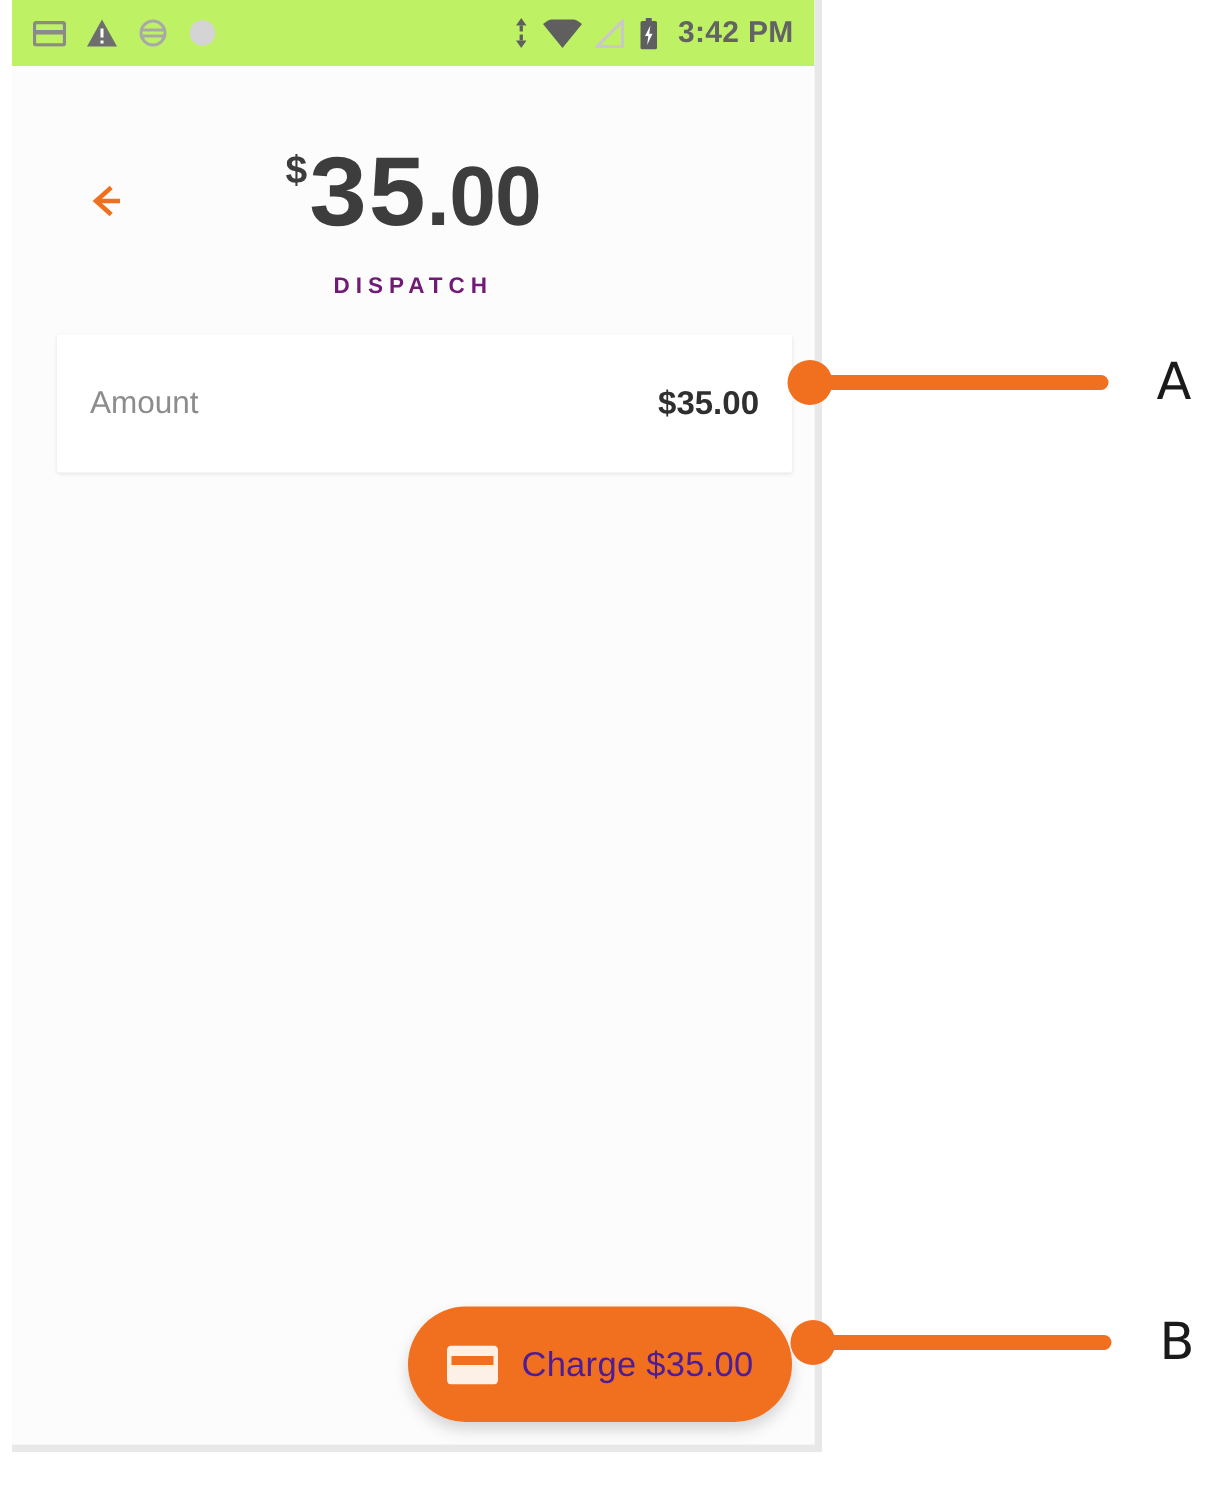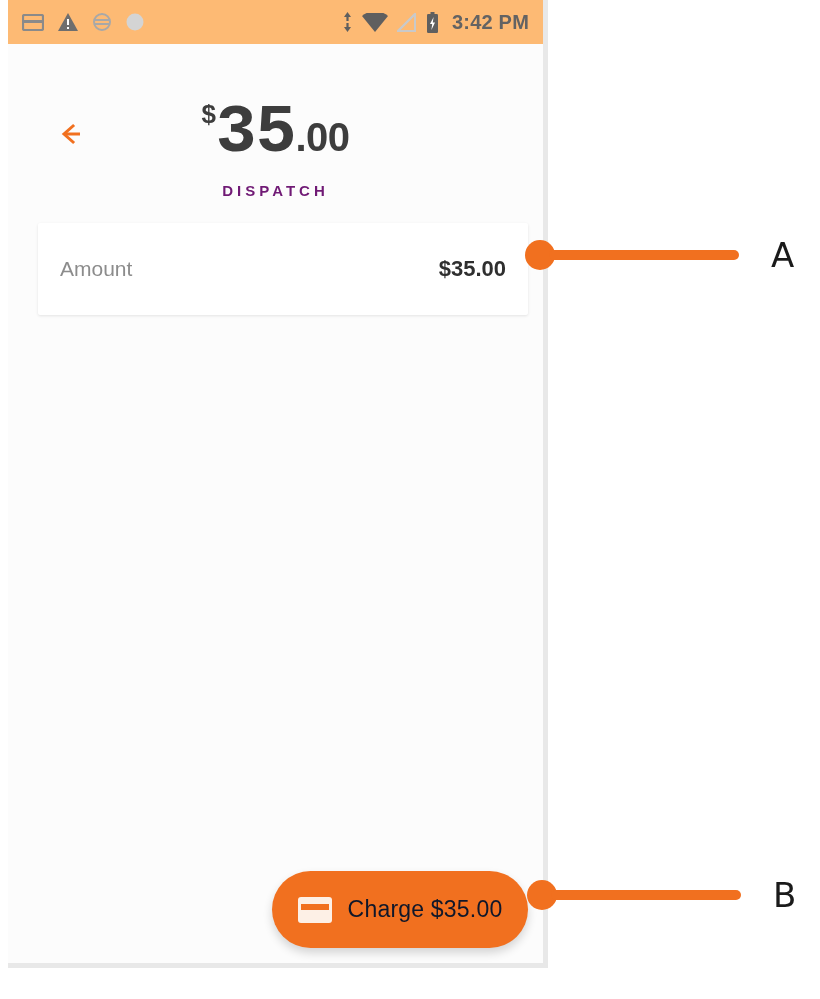--- a/index.html
+++ b/index.html
@@ -48,7 +48,7 @@
     align-items: center;
     padding: 0 14px 0 14px;
     box-sizing: border-box;
-    background: #fdba74;
+    background: #bef264;
   }
   .status-left {
     display: flex;

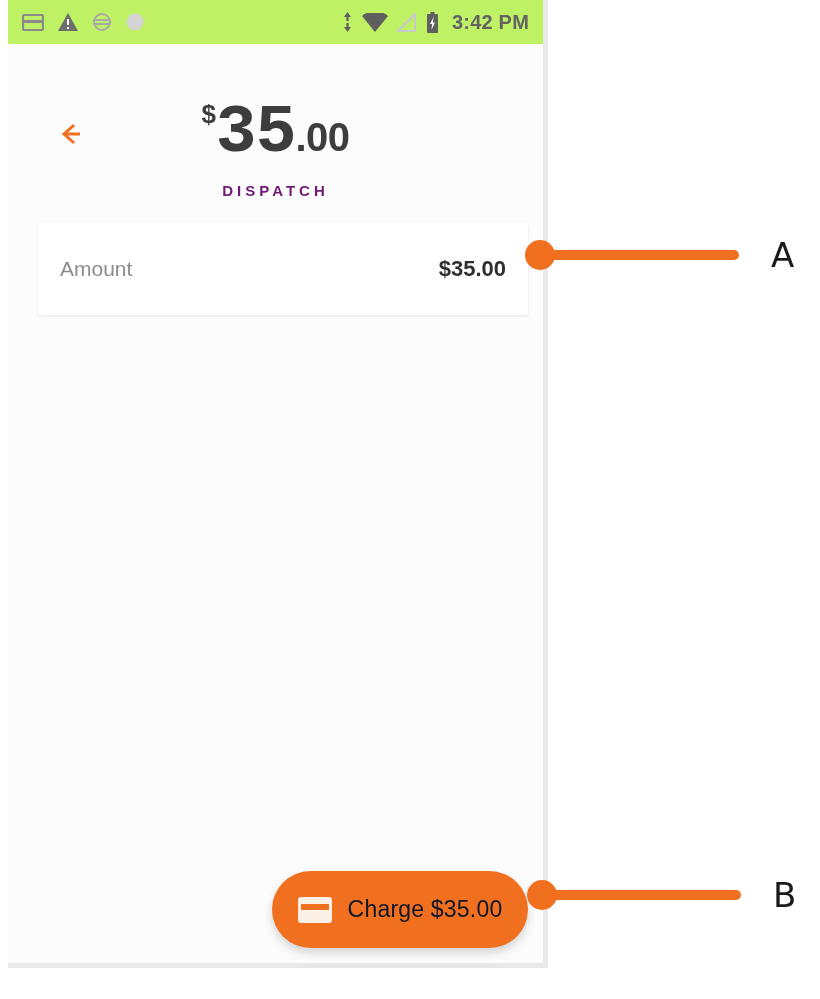--- a/index.html
+++ b/index.html
@@ -118,7 +118,7 @@
     font-family: Liberation Mono, monospace;
   }
   .amount-hero .cents {
-    font-size: 40px;
+    font-size: 56px;
     letter-spacing: -0.5px;
   }
   .subtitle {

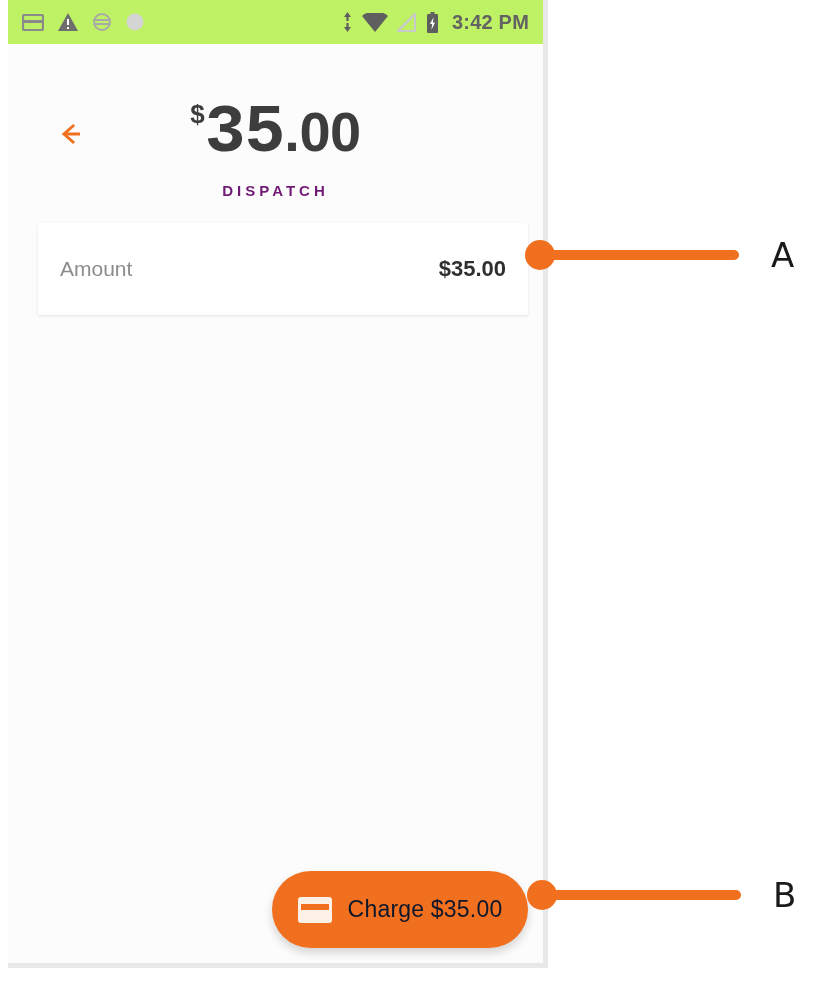--- a/index.html
+++ b/index.html
@@ -178,7 +178,7 @@
   }
   .charge-label {
     font-size: 23px;
-    color: #0f172a;
+    color: #4c1d95;
     font-weight: normal;
     letter-spacing: 0.2px;
     white-space: nowrap;

